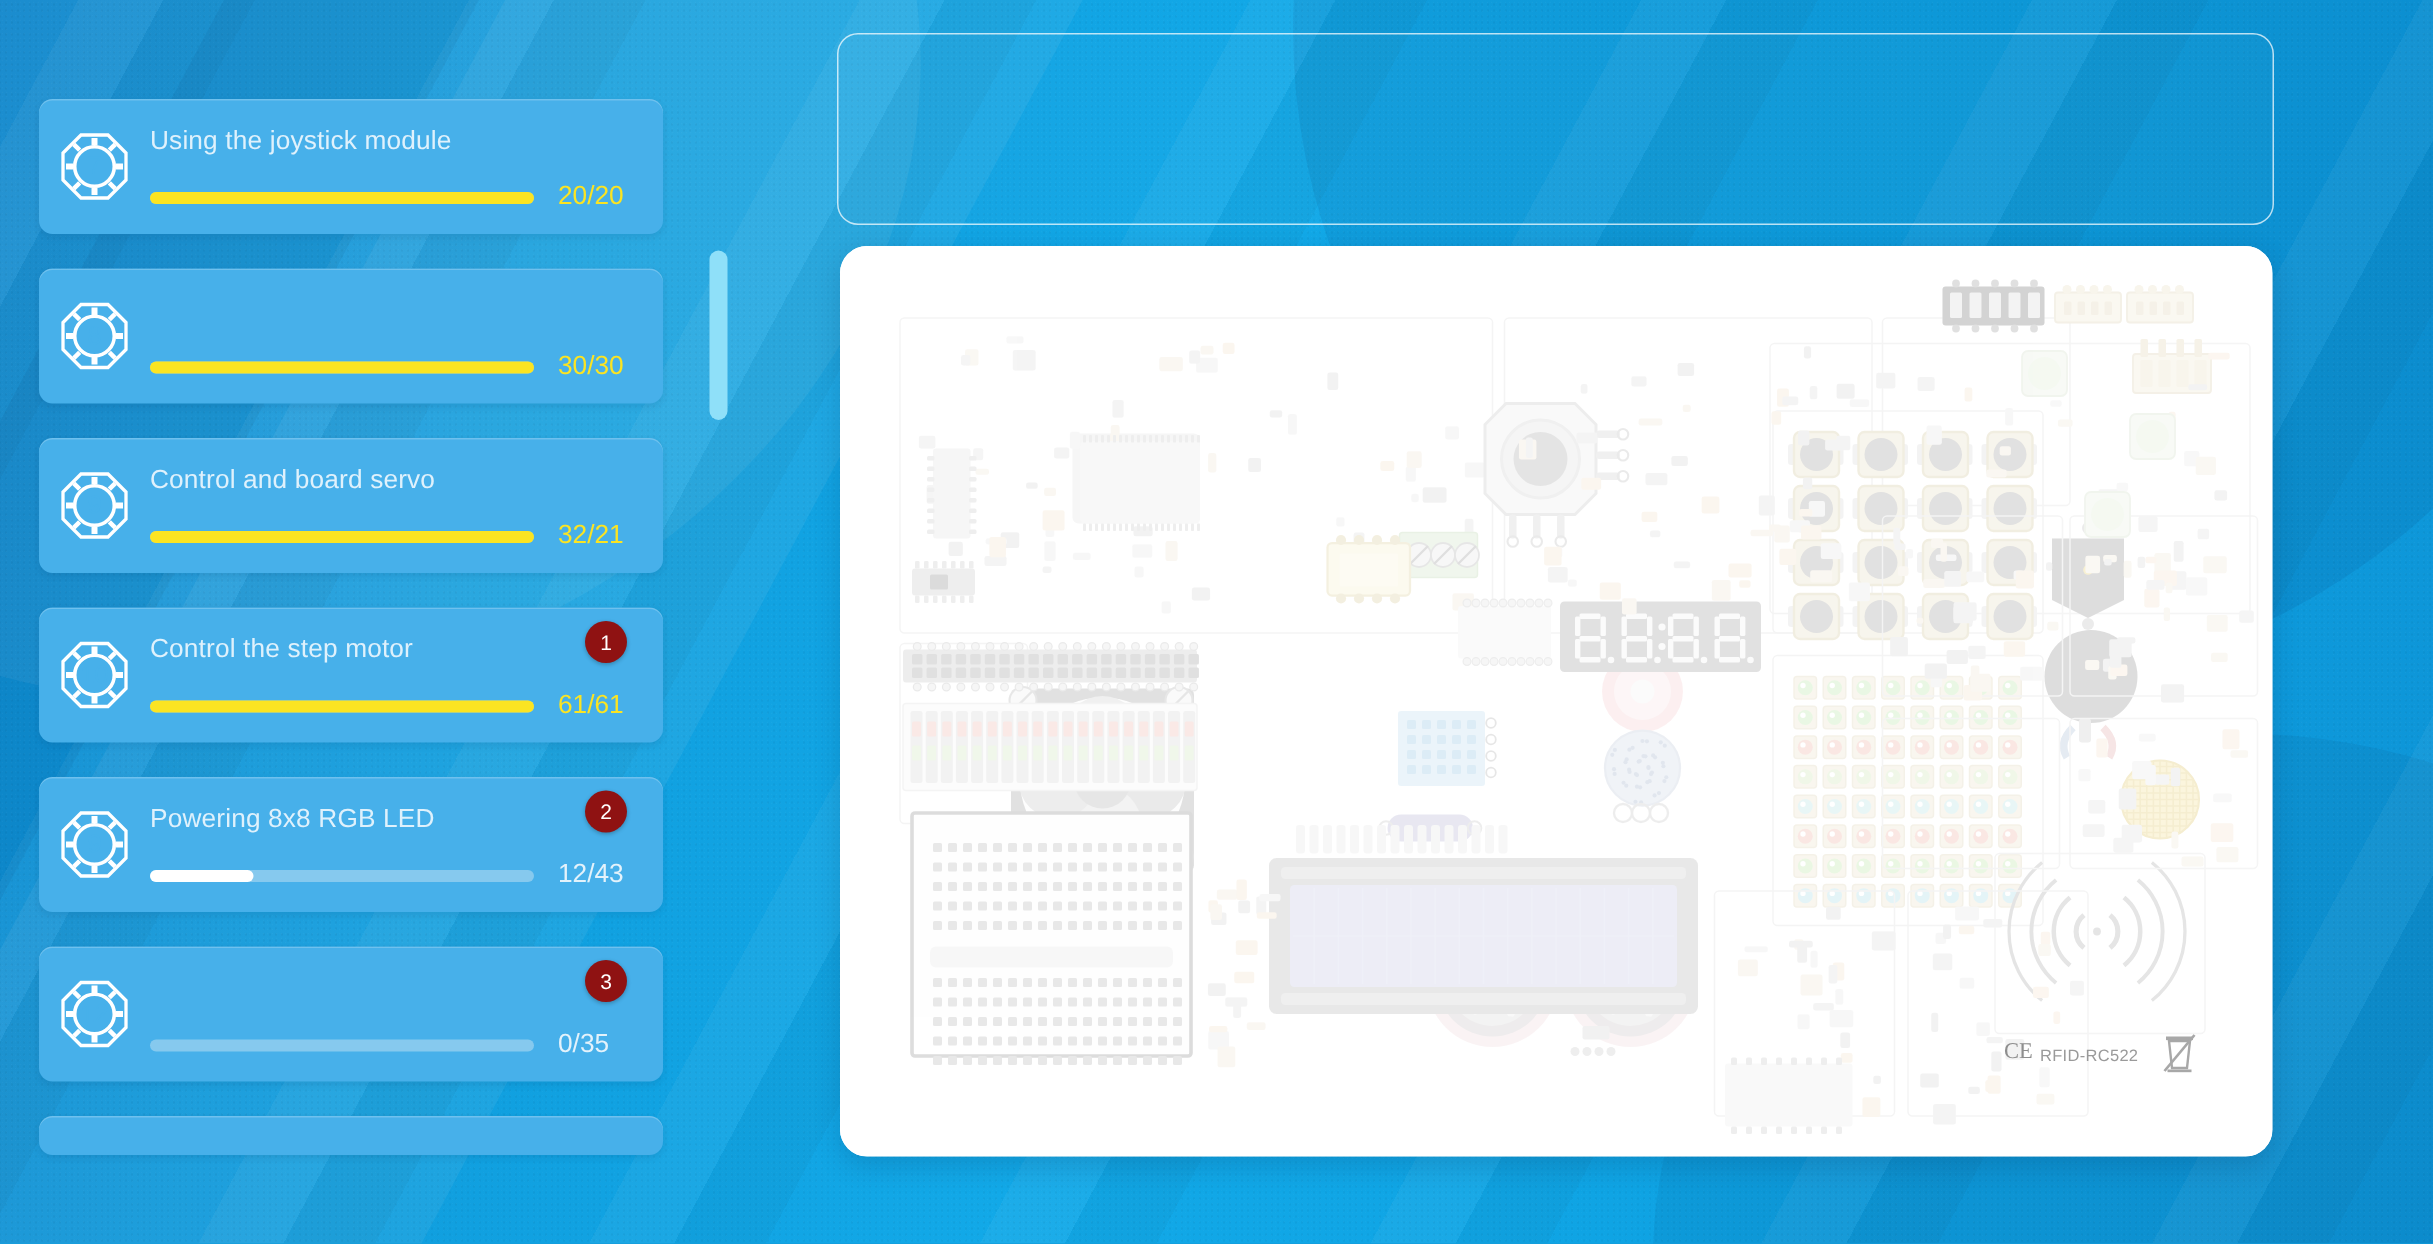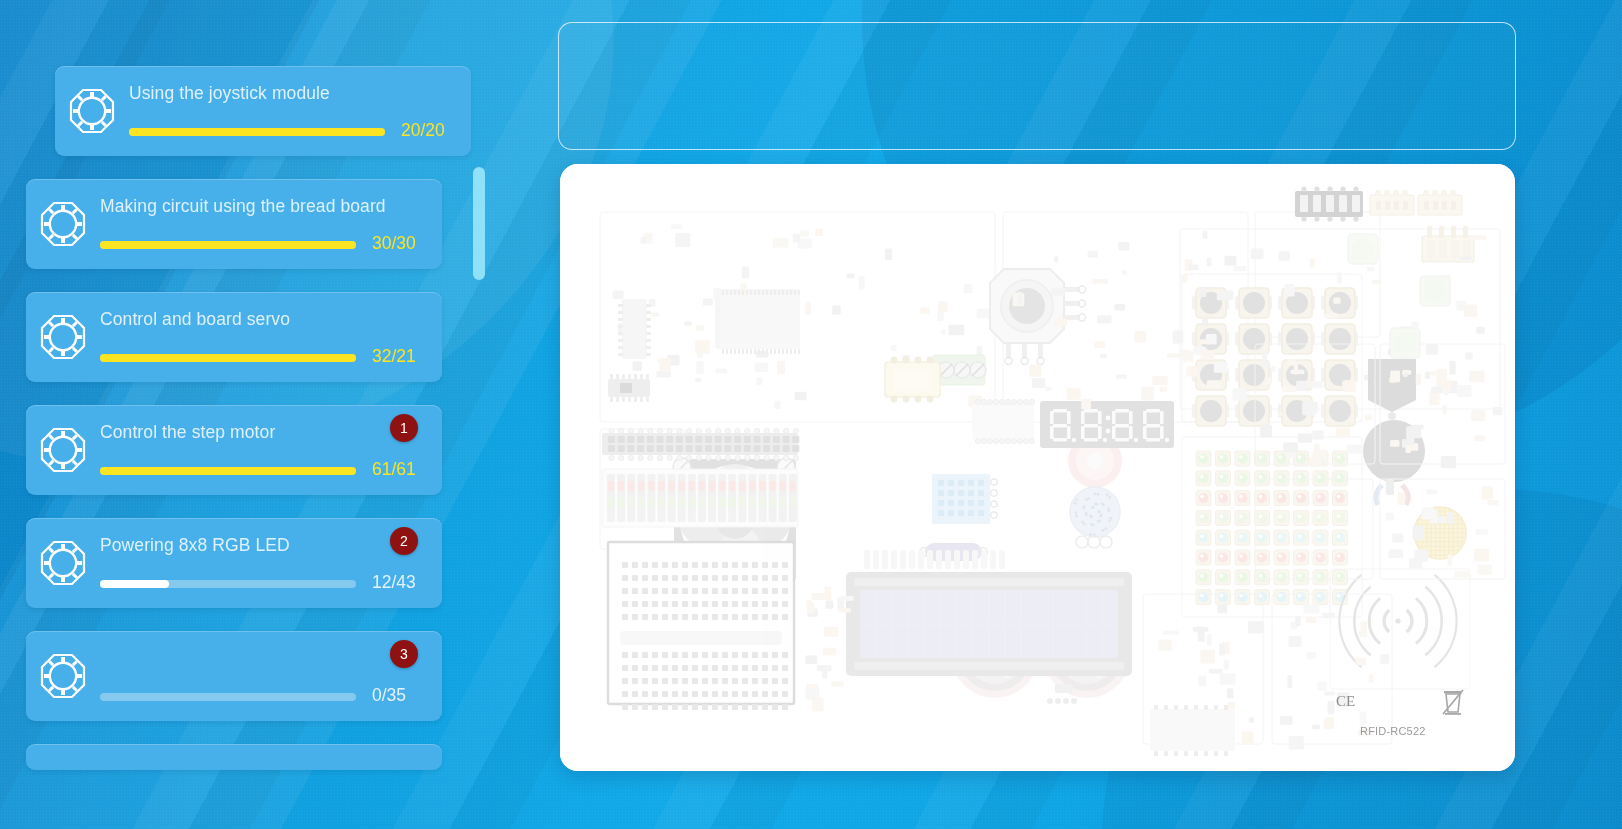--- a/index.html
+++ b/index.html
@@ -215,7 +215,7 @@
 <div id="bg-noise"></div>
 
 <div id="lesson-list">
-    <div class="lesson-card" style="top: 66px; margin-left: 29px;">
+    <div class="lesson-card" style="top: 66px;">
       <div class="lesson-badge">
         <svg viewBox="0 0 46 46" xmlns="http://www.w3.org/2000/svg">
           <polygon points="14,2 32,2 44,14 44,32 32,44 14,44 2,32 2,14" fill="none" stroke="#ffffff" stroke-width="2.2"></polygon>

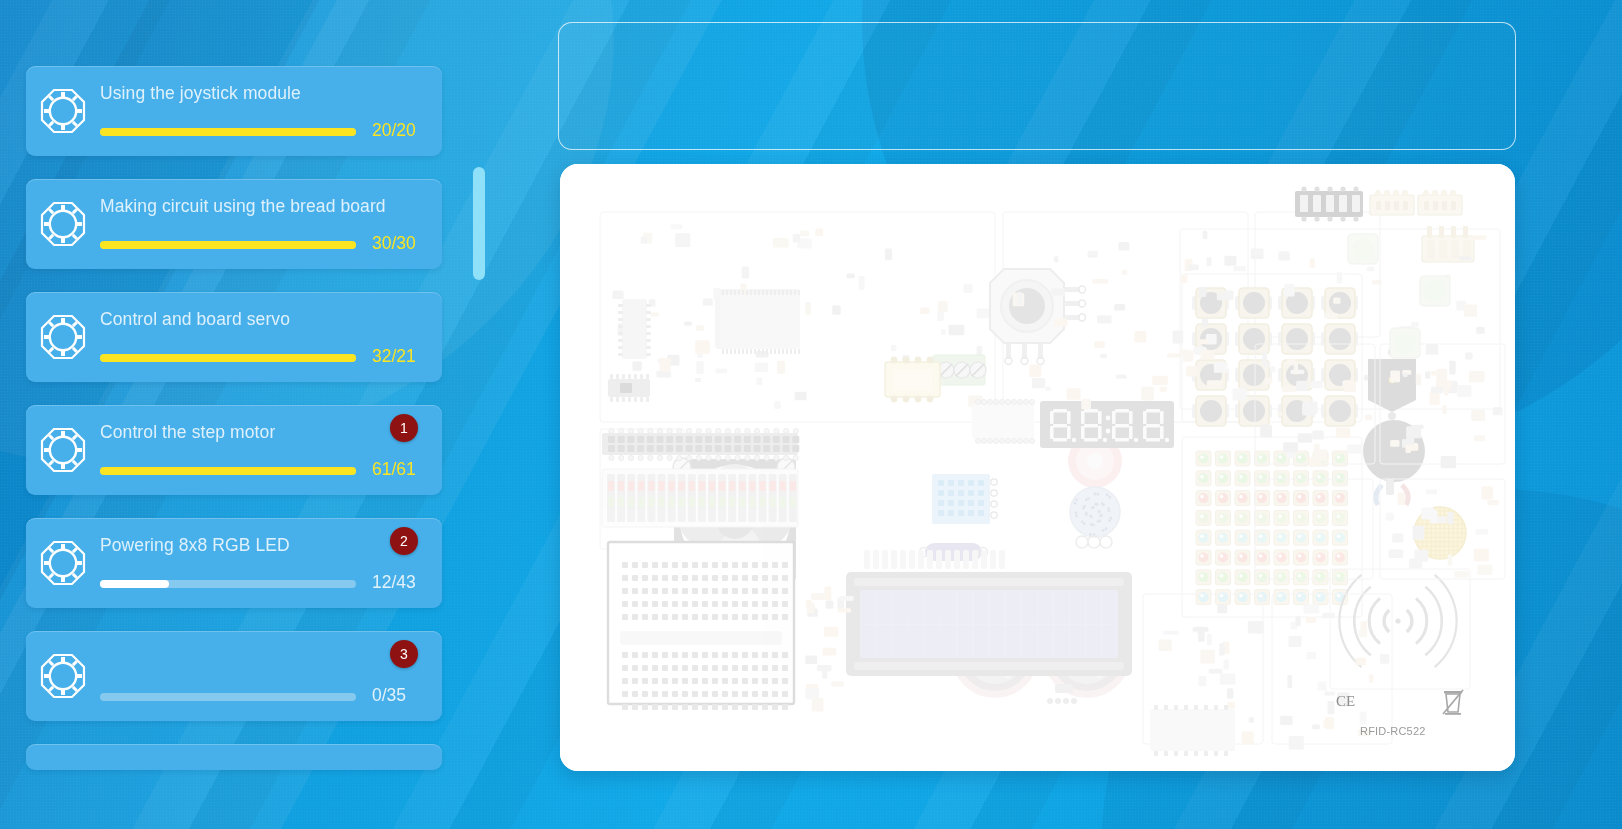--- a/index.html
+++ b/index.html
@@ -255,7 +255,6 @@
         </svg>
         <div class="badge-num">8</div>
       </div>
-      <div class="lesson-title">Making circuit using the bread board</div>
       <div class="progress-row">
         <div class="progress-track">
           <div class="progress-fill" style="width: 100%;"></div>

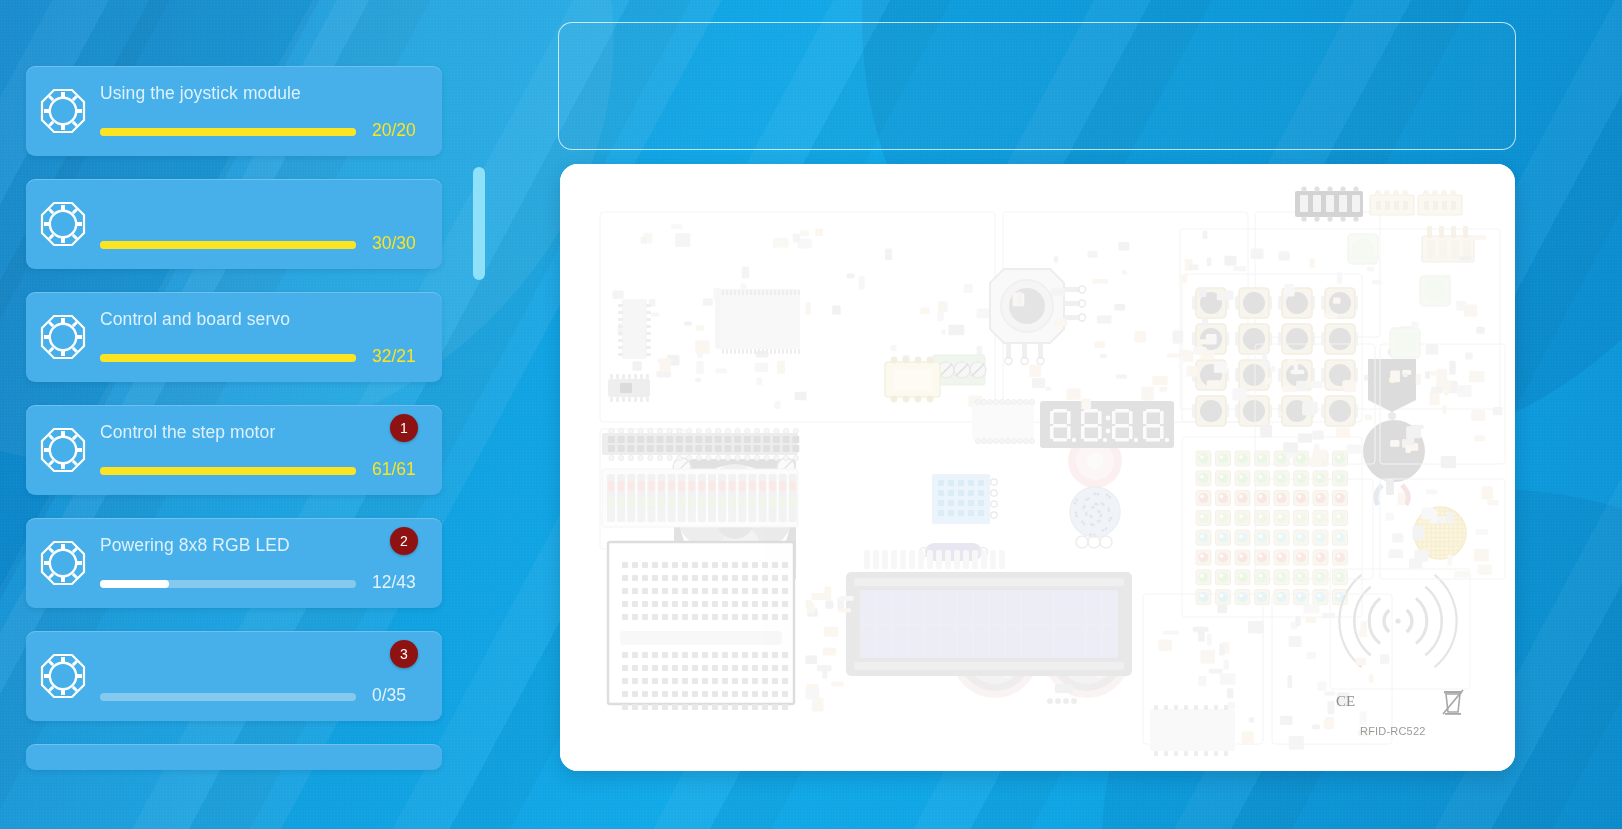--- a/index.html
+++ b/index.html
@@ -1749,7 +1749,7 @@
         </g>
       </svg>
     </div>
-<div style="position: absolute; left: 800px; top: 561px; font-size: 11px; color: rgb(154, 154, 154); letter-spacing: 0.2px;">RFID-RC522</div>
+<div style="position: absolute; left: 800px; top: 534px; font-size: 11px; color: rgb(154, 154, 154); letter-spacing: 0.2px;">RFID-RC522</div>
     <div style="position: absolute; left: 776px; top: 529px; font-size: 15px; color: rgb(142, 142, 142); font-family: &quot;Liberation Serif&quot;, serif;">CE</div>
     <div style="position: absolute; left: 880px; top: 522px; width: 26px; height: 30px;"><svg viewBox="0 0 26 30" width="26" height="30">
         <path d="M6 8 h14 l-2 18 h-10 z" fill="none" stroke="#a8a8a8" stroke-width="1.6"></path>

